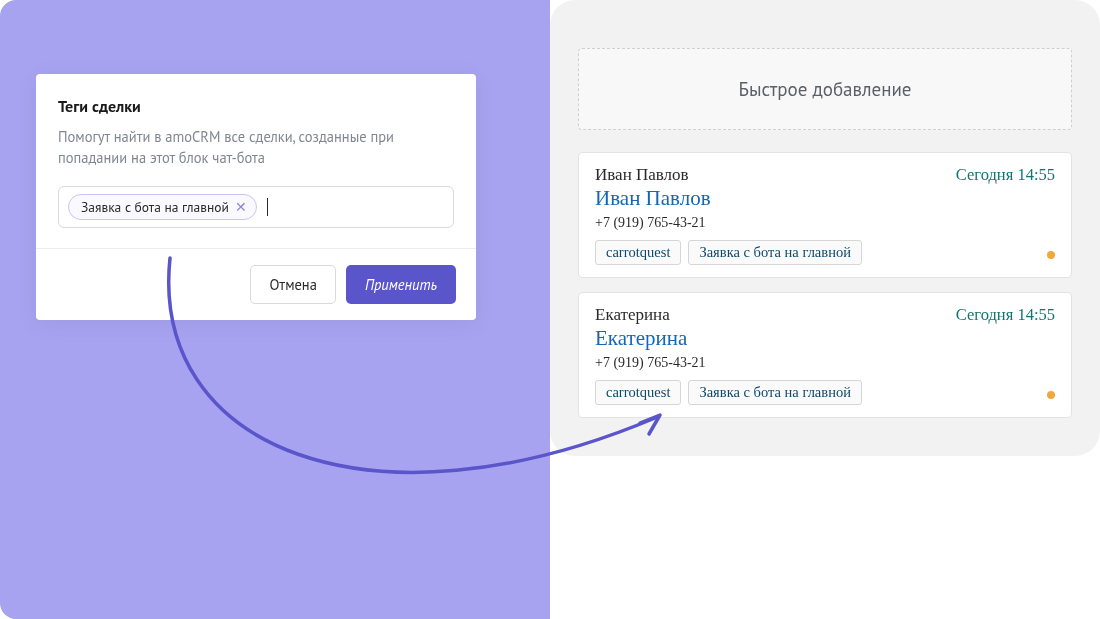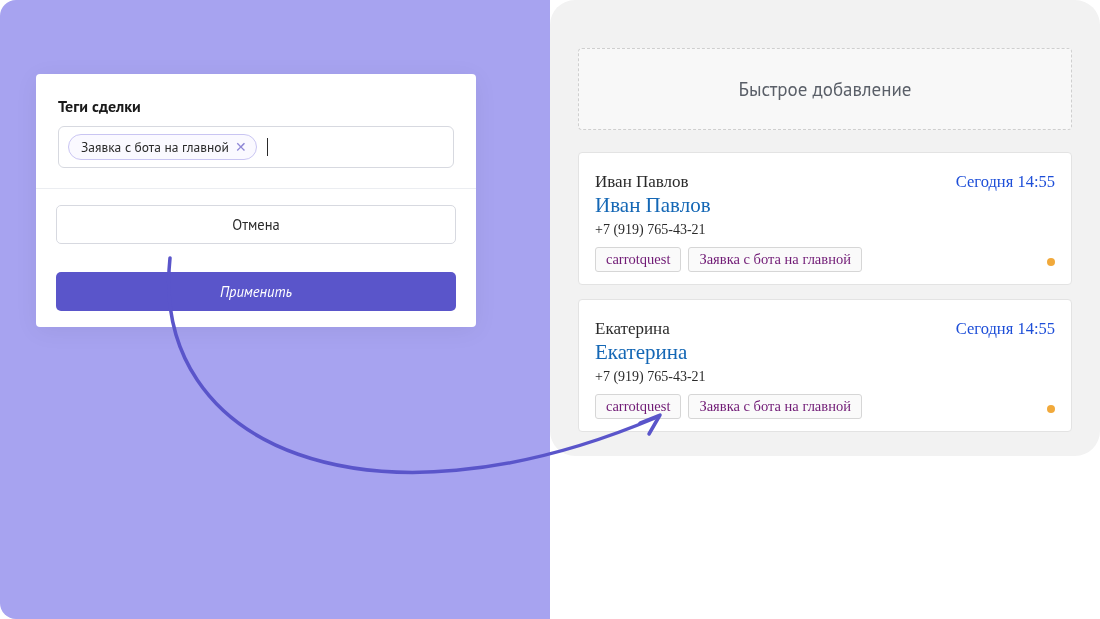--- a/index.html
+++ b/index.html
@@ -203,6 +203,7 @@
   <div class="card">
     <div class="card-body">
       <div class="card-title">Теги сделки</div>
+      <div class="card-desc">Помогут найти в amoCRM все сделки, созданные при попадании на этот блок чат-бота</div>
       <div class="tag-input-wrap">
         <span class="tag-chip">
           <span>Заявка с бота на главной</span>

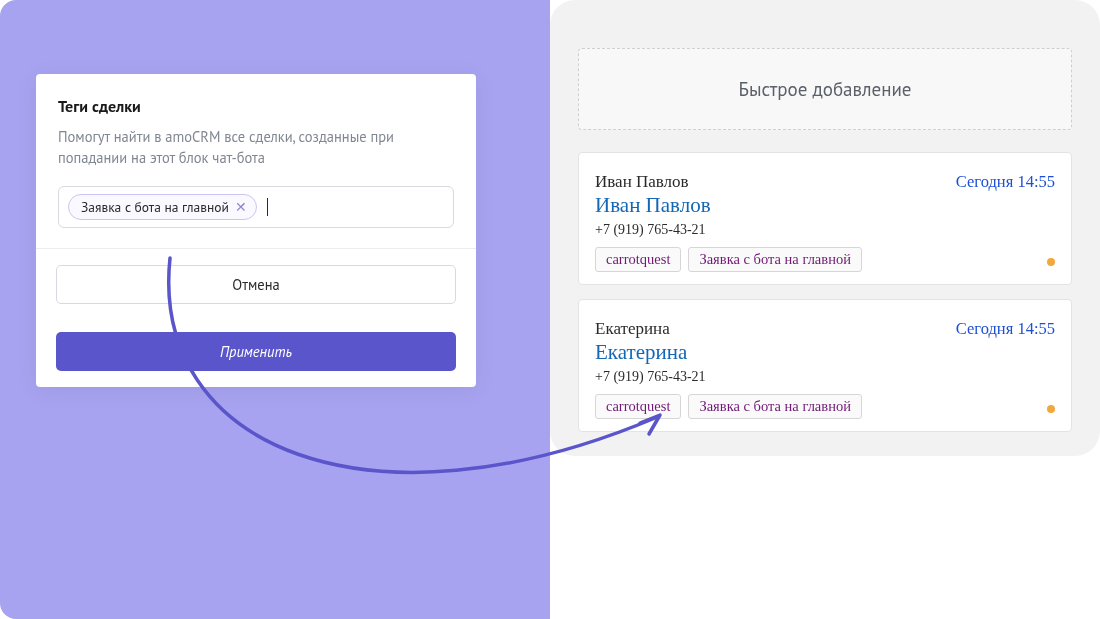--- a/index.html
+++ b/index.html
@@ -148,8 +148,7 @@
     }
     .lead-time {
       font-size: 16.5px;
-      color: #1d4ed8;
-      margin-top: 7px;
+      color: #0f766e;
     }
     .lead-title {
       font-size: 21px;

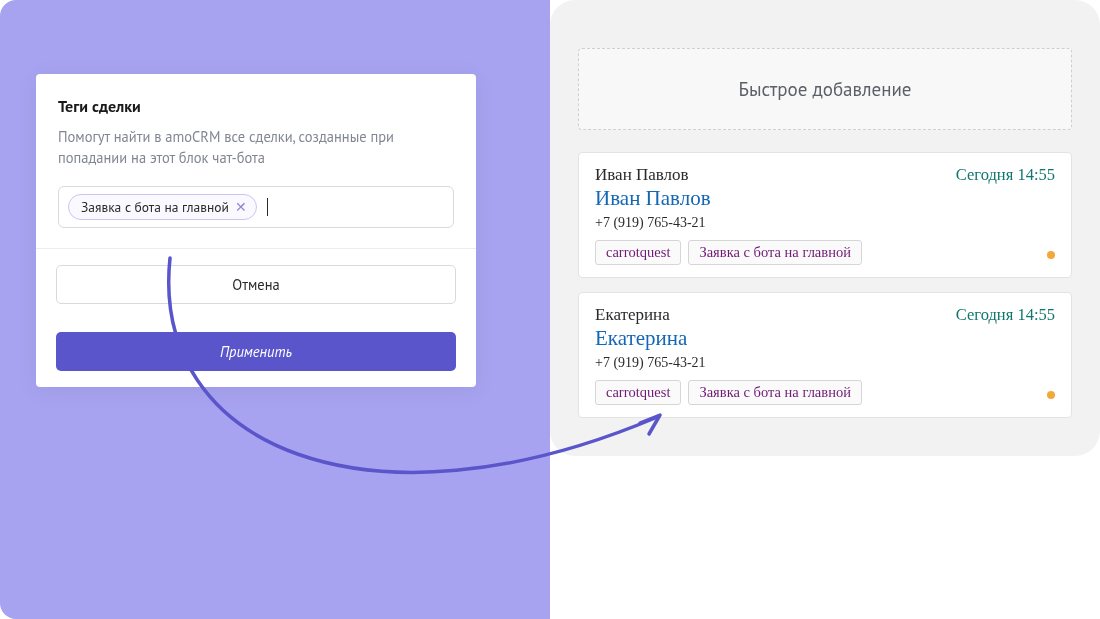--- a/index.html
+++ b/index.html
@@ -170,7 +170,7 @@
     .lead-tag {
       border: 1px solid #d6d6d6;
       background: #fafafa;
-      color: #701a75;
+      color: #0c4a6e;
       font-size: 14.5px;
       padding: 3px 10px;
       border-radius: 3px;

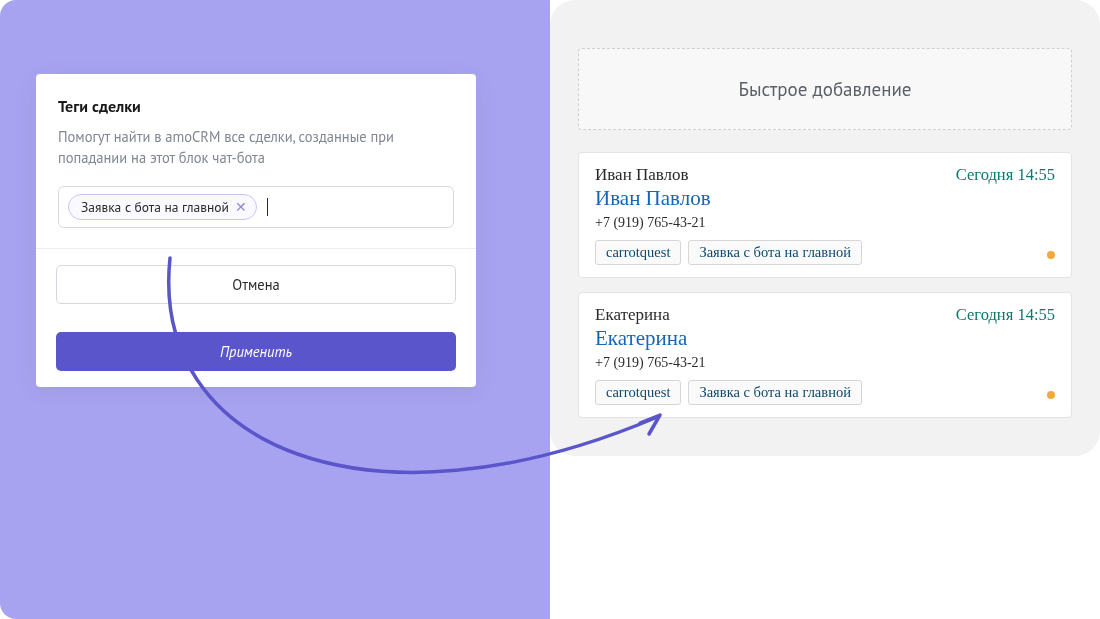--- a/index.html
+++ b/index.html
@@ -96,8 +96,7 @@
       padding: 16px 20px;
       display: flex;
       justify-content: flex-end;
-      gap: 28px;
-      flex-direction: column;
+      gap: 10px;
     }
     .btn {
       font-size: 14.5px;

